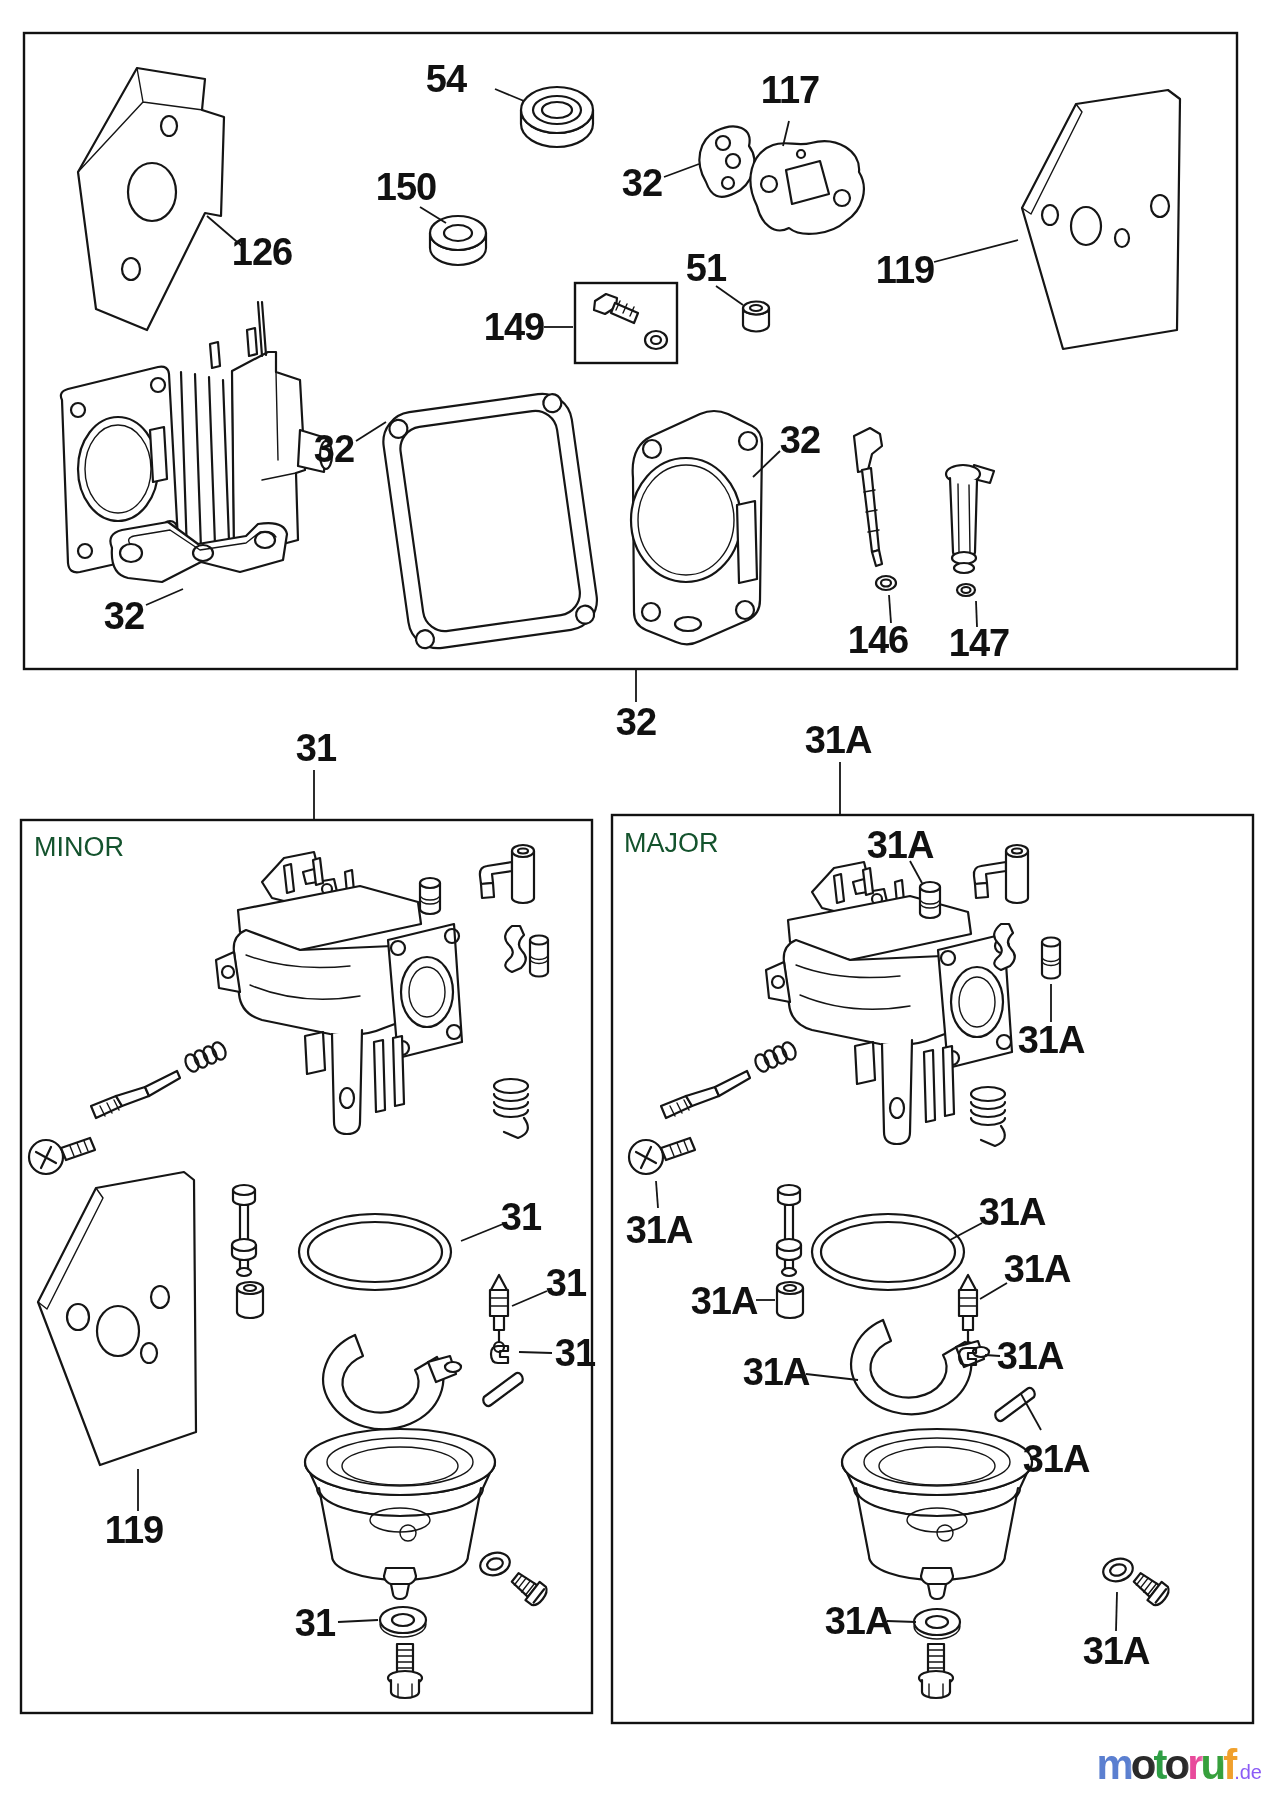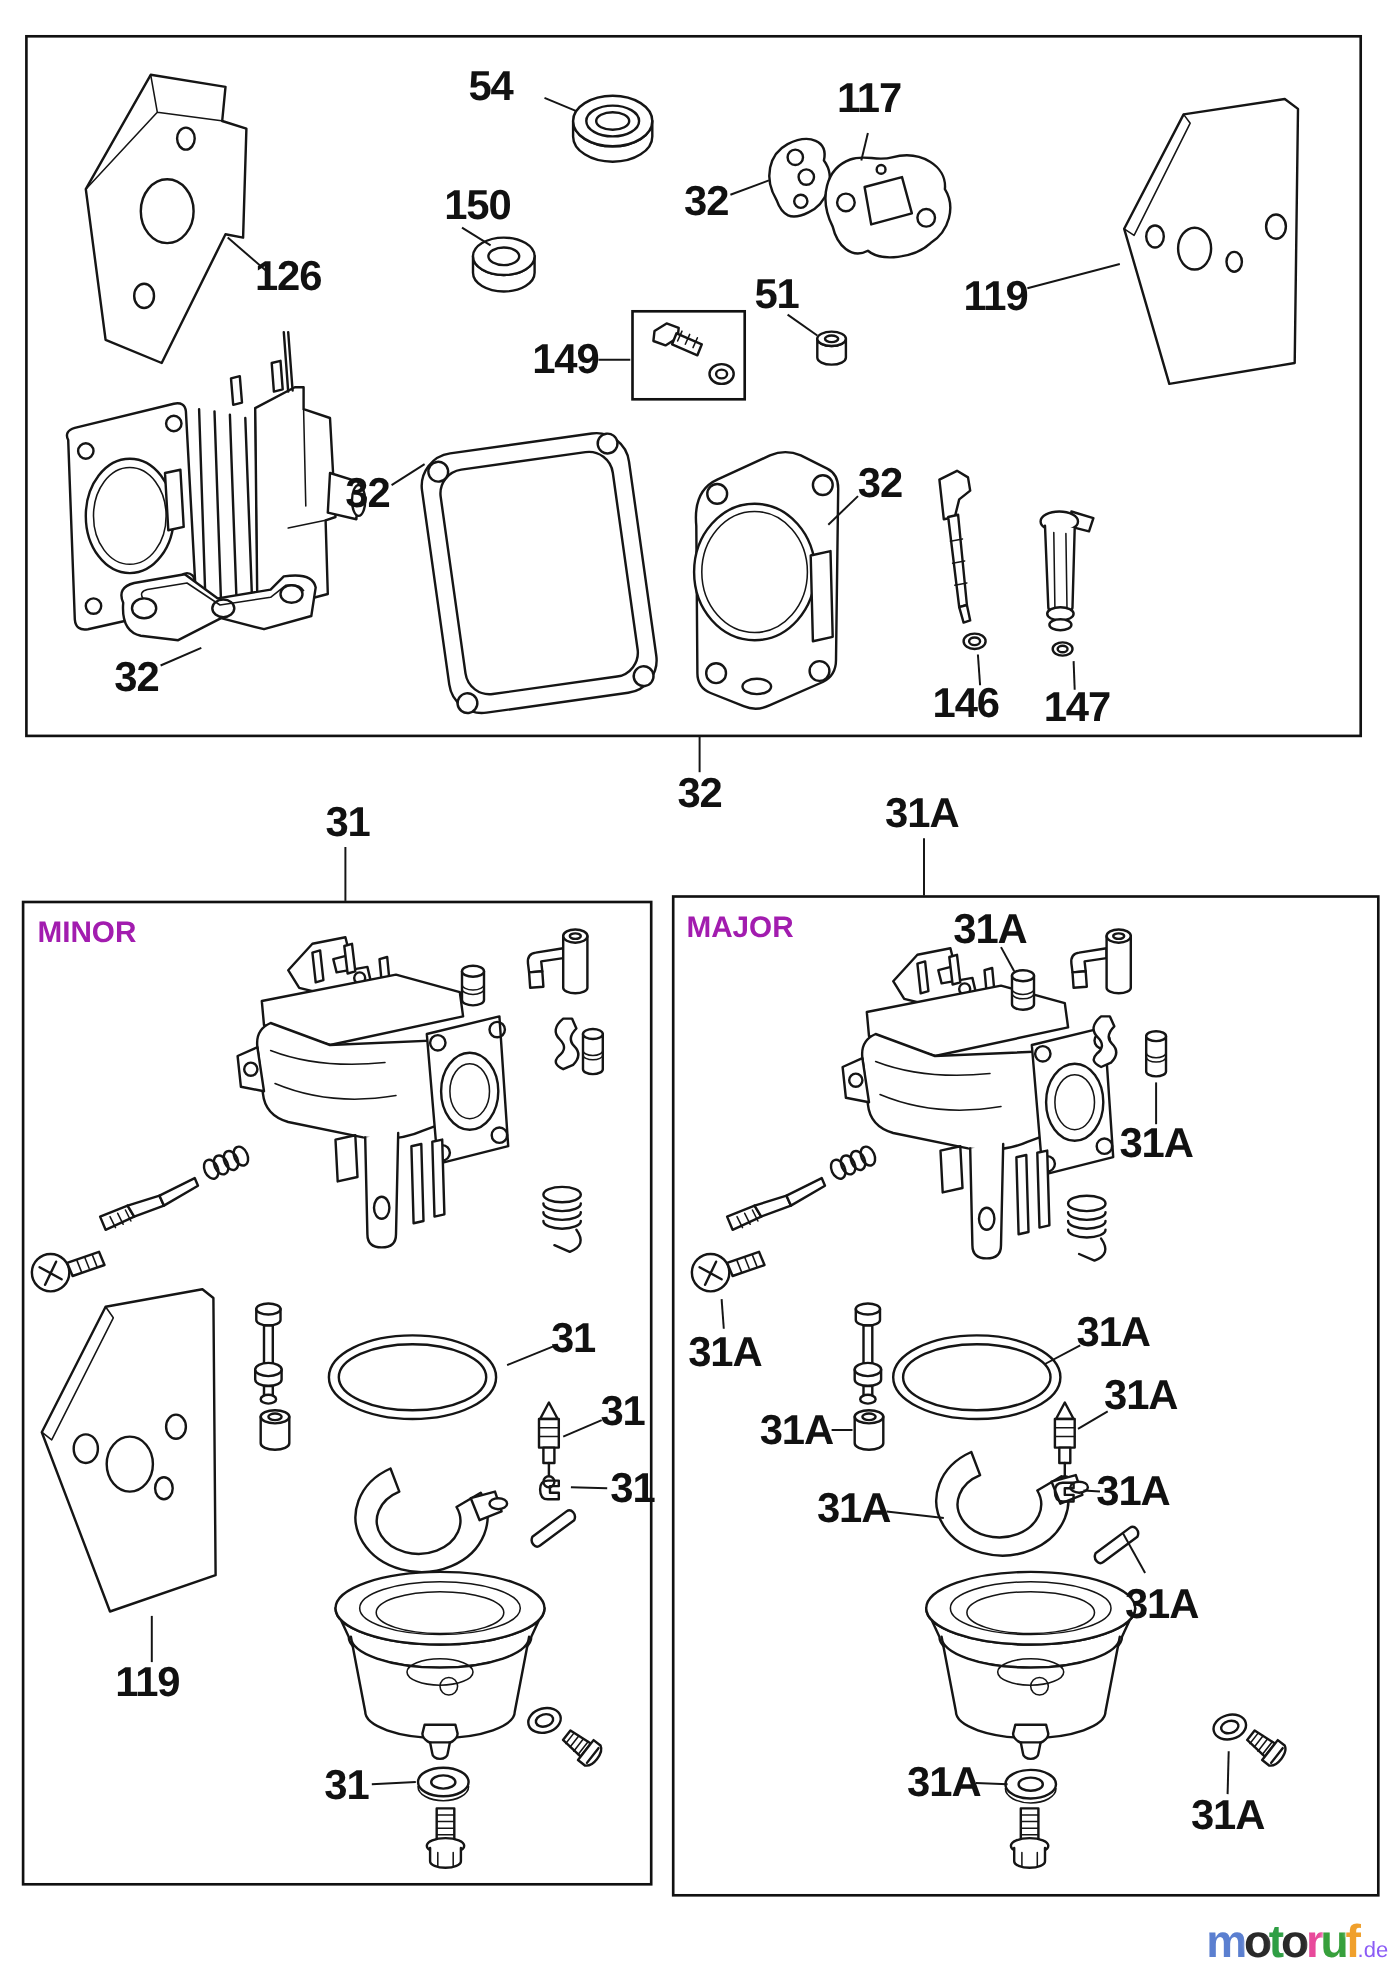--- a/index.html
+++ b/index.html
@@ -397,7 +397,7 @@
 
 <div class="callout" style="left:262px;top:252px">126</div>
 <div class="callout" style="left:446px;top:79px">54</div>
-<div class="callout" style="left:434px;top:187px">150</div>
+<div class="callout" style="left:406px;top:187px">150</div>
 <div class="callout" style="left:642px;top:183px">32</div>
 <div class="callout" style="left:790px;top:90px">117</div>
 <div class="callout" style="left:905px;top:270px">119</div>

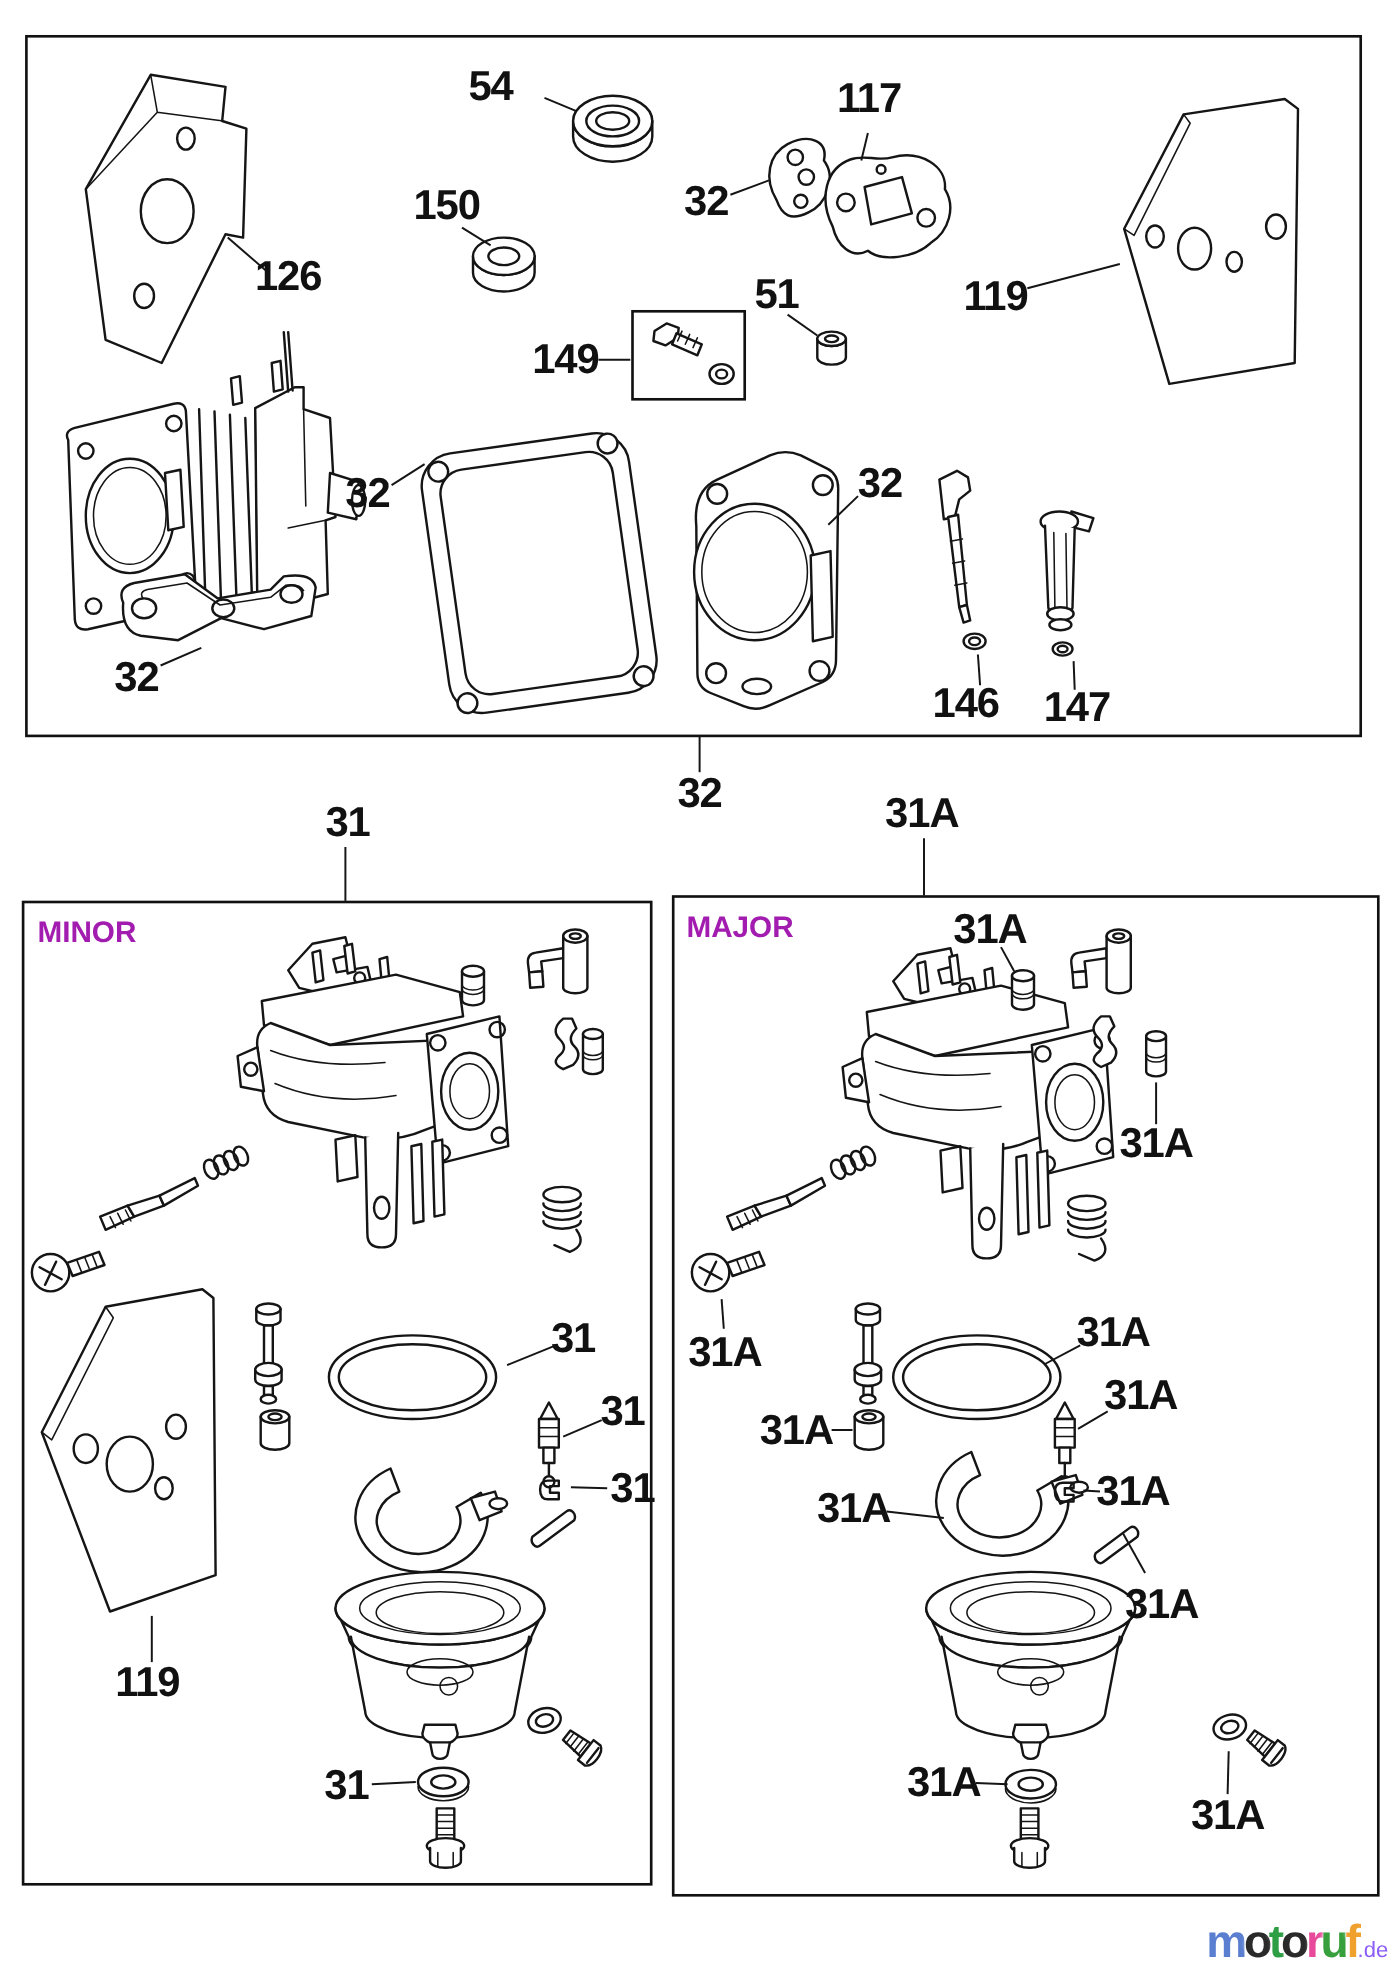--- a/index.html
+++ b/index.html
@@ -15,7 +15,7 @@
   
   .callout{position:absolute;transform:translate(-50%,-50%);font-size:38px;font-weight:700;
            color:#111;letter-spacing:-1px;white-space:nowrap;line-height:1;}
-  .panel-title{position:absolute;font-size:27px;font-weight:700;color:#a21caf;line-height:1;}
+  .panel-title{position:absolute;font-size:27px;font-weight:400;color:#14532d;line-height:1;}
   .code{position:absolute;right:8px;top:1736px;font-size:49px;font-weight:400;color:#0c0c0c;
         letter-spacing:-1px;line-height:1;}
   .watermark{position:absolute;right:10px;top:1744px;line-height:1;white-space:nowrap;

